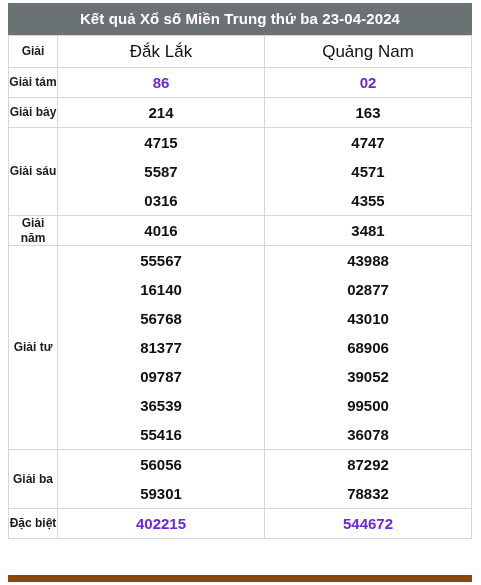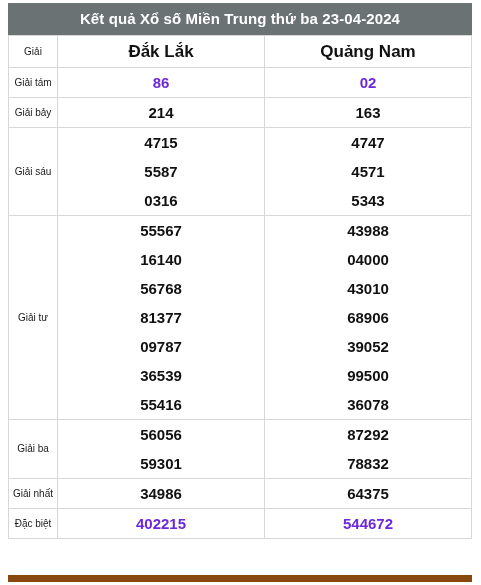--- a/index.html
+++ b/index.html
@@ -62,9 +62,9 @@
   col.c-prov  { width: 207px; }
 
   .label-cell {
-    font-size: 10px;
+    font-size: 12px;
     color: #1a1a1a;
-    font-weight: normal;
+    font-weight: bold;
     line-height: 1.2;
     padding: 2px 1px;
     margin-top: 20px;

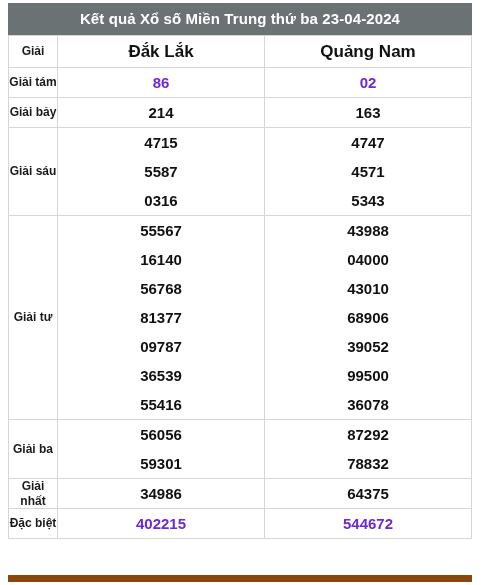--- a/index.html
+++ b/index.html
@@ -72,7 +72,7 @@
 
   .prov-head {
     font-size: 17px;
-    font-weight: bold;
+    font-weight: normal;
     color: #111111;
     height: 31px;
     line-height: 31px;

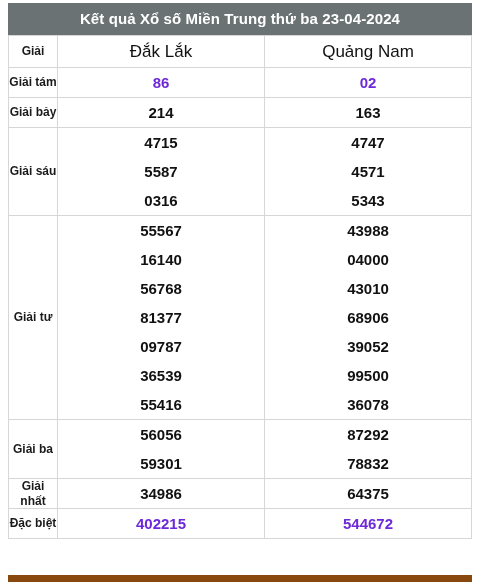--- a/index.html
+++ b/index.html
@@ -153,7 +153,7 @@
             <td class="num-cell">
               <span class="n">4747</span>
               <span class="n">4571</span>
-              <span class="n">5343</span>
+              <span class="n">4355</span>
             </td>
           </tr>
           <tr>

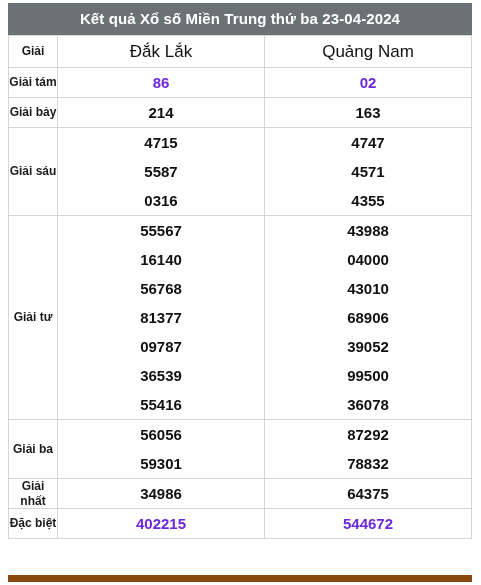--- a/index.html
+++ b/index.html
@@ -157,6 +157,15 @@
             </td>
           </tr>
           <tr>
+            <td class="label-cell">Giải năm</td>
+            <td class="num-cell">
+              <span class="n">4016</span>
+            </td>
+            <td class="num-cell">
+              <span class="n">3481</span>
+            </td>
+          </tr>
+          <tr>
             <td class="label-cell">Giải tư</td>
             <td class="num-cell">
               <span class="n">55567</span>

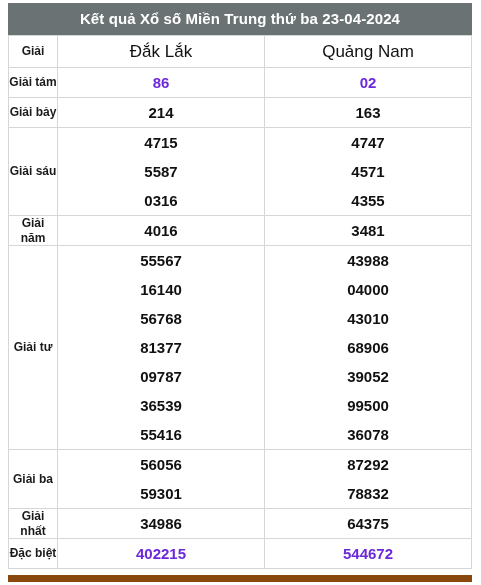--- a/index.html
+++ b/index.html
@@ -178,7 +178,7 @@
             </td>
             <td class="num-cell">
               <span class="n">43988</span>
-              <span class="n">04000</span>
+              <span class="n">02877</span>
               <span class="n">43010</span>
               <span class="n">68906</span>
               <span class="n">39052</span>

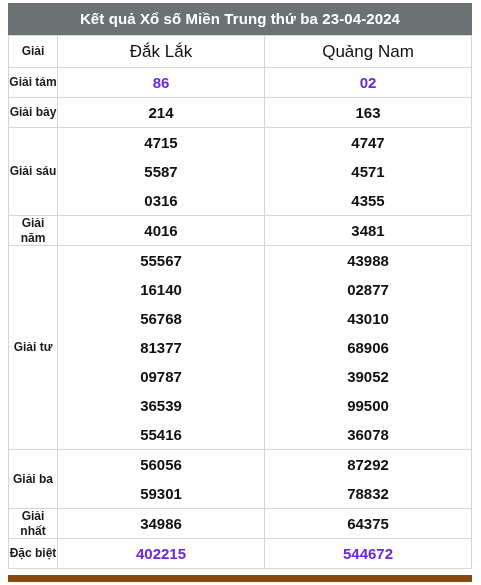--- a/index.html
+++ b/index.html
@@ -198,15 +198,6 @@
             </td>
           </tr>
           <tr>
-            <td class="label-cell">Giải nhất</td>
-            <td class="num-cell">
-              <span class="n">34986</span>
-            </td>
-            <td class="num-cell">
-              <span class="n">64375</span>
-            </td>
-          </tr>
-          <tr>
             <td class="label-cell">Đặc biệt</td>
             <td class="num-cell red">
               <span class="n">402215</span>

